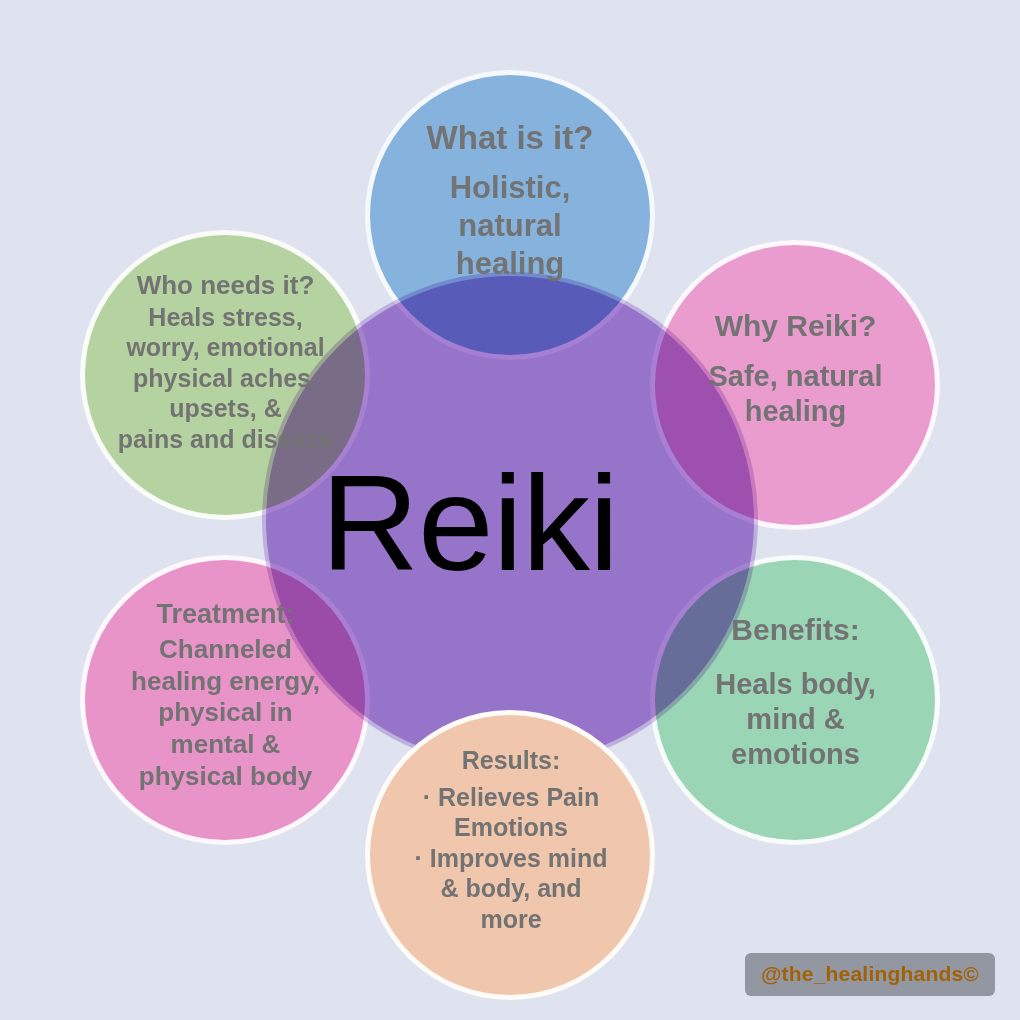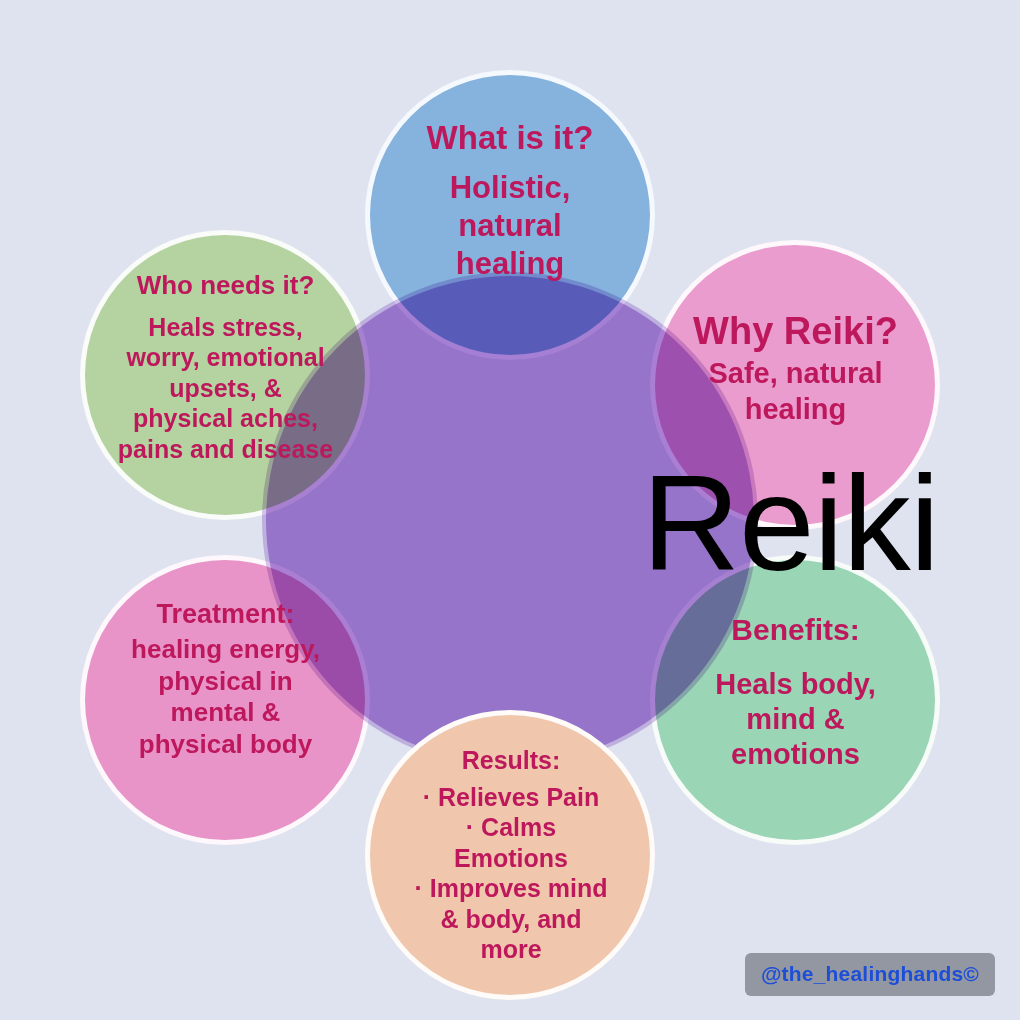--- a/index.html
+++ b/index.html
@@ -51,7 +51,7 @@
     position: absolute;
     z-index: 6;
     text-align: center;
-    color: #be185d;
+    color: #737373;
     line-height: 1.22;
     -webkit-font-smoothing: antialiased;
   }

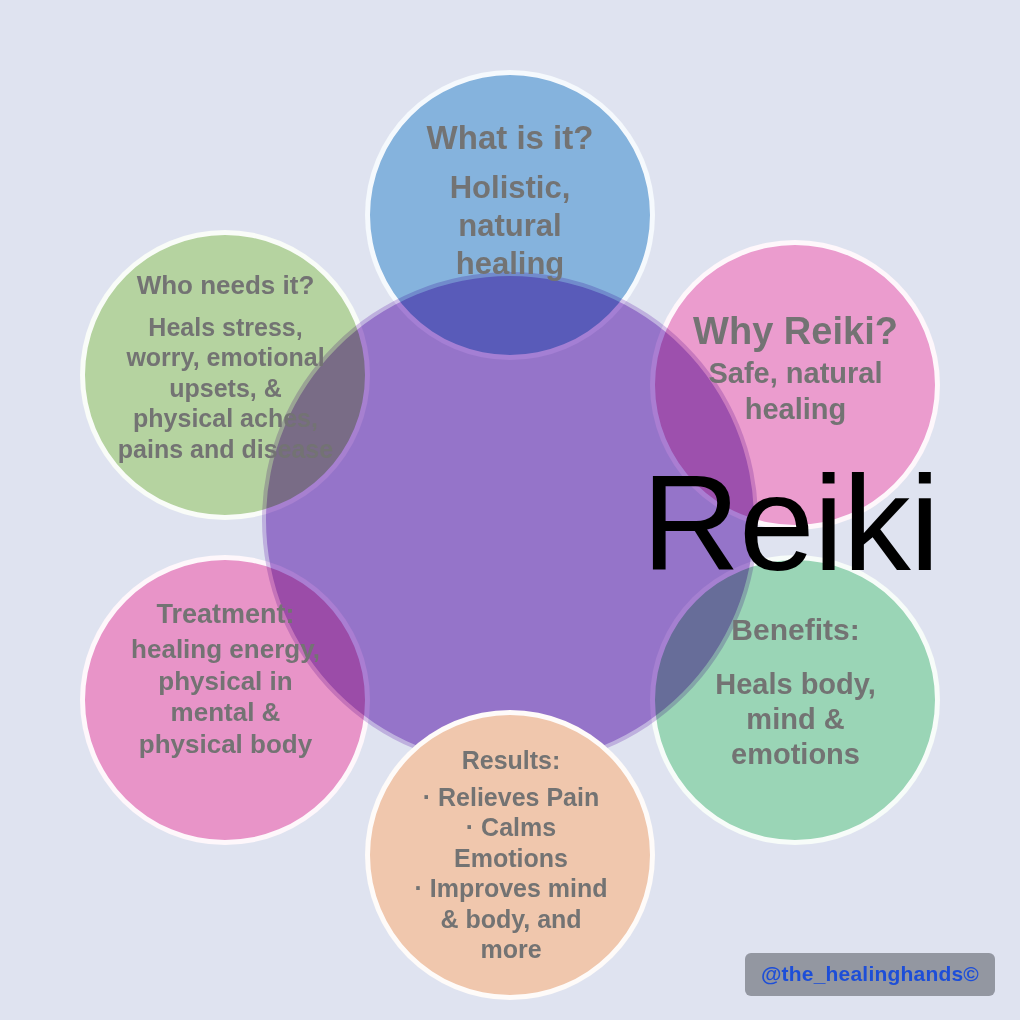--- a/index.html
+++ b/index.html
@@ -70,7 +70,7 @@
   .label.blue .head { font-size: 33px; margin-bottom: 11px; }
 
   .label.green { left: 88px;  top: 270px;  width: 275px; font-size: 25px; }
-  .label.green .head { font-size: 26px; margin-bottom: 10px; }
+  .label.green .head { font-size: 26px; margin-bottom: 0; }
 
   .label.why   { left: 658px; top: 308px;  width: 275px; font-size: 29px; }
   .label.why .head { font-size: 38px; margin-bottom: 2px; }

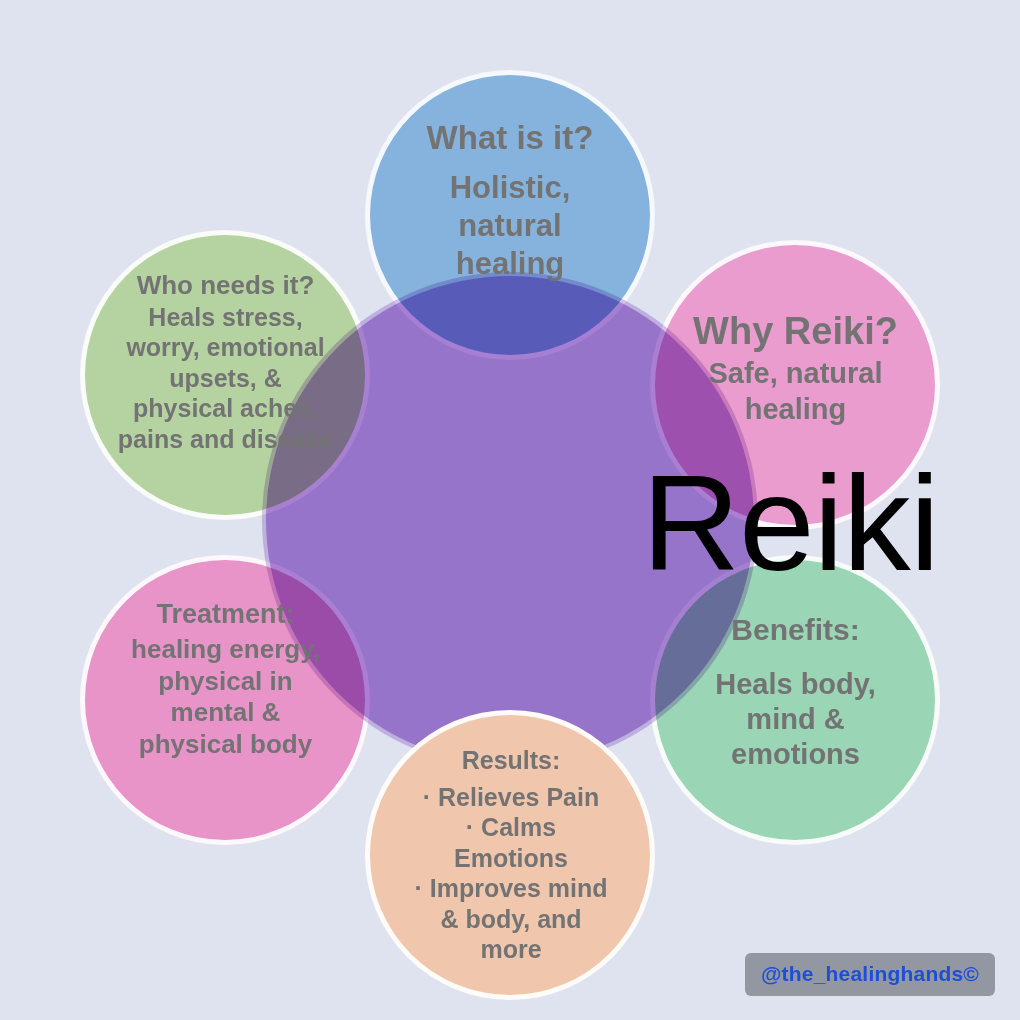--- a/index.html
+++ b/index.html
@@ -73,7 +73,7 @@
   .label.green .head { font-size: 26px; margin-bottom: 0; }
 
   .label.why   { left: 658px; top: 308px;  width: 275px; font-size: 29px; }
-  .label.why .head { font-size: 38px; margin-bottom: 2px; }
+  .label.why .head { font-size: 30px; margin-bottom: 14px; }
 
   .label.benefits { left: 658px; top: 612px; width: 275px; font-size: 29px; }
   .label.benefits .head { font-size: 30px; margin-bottom: 18px; }

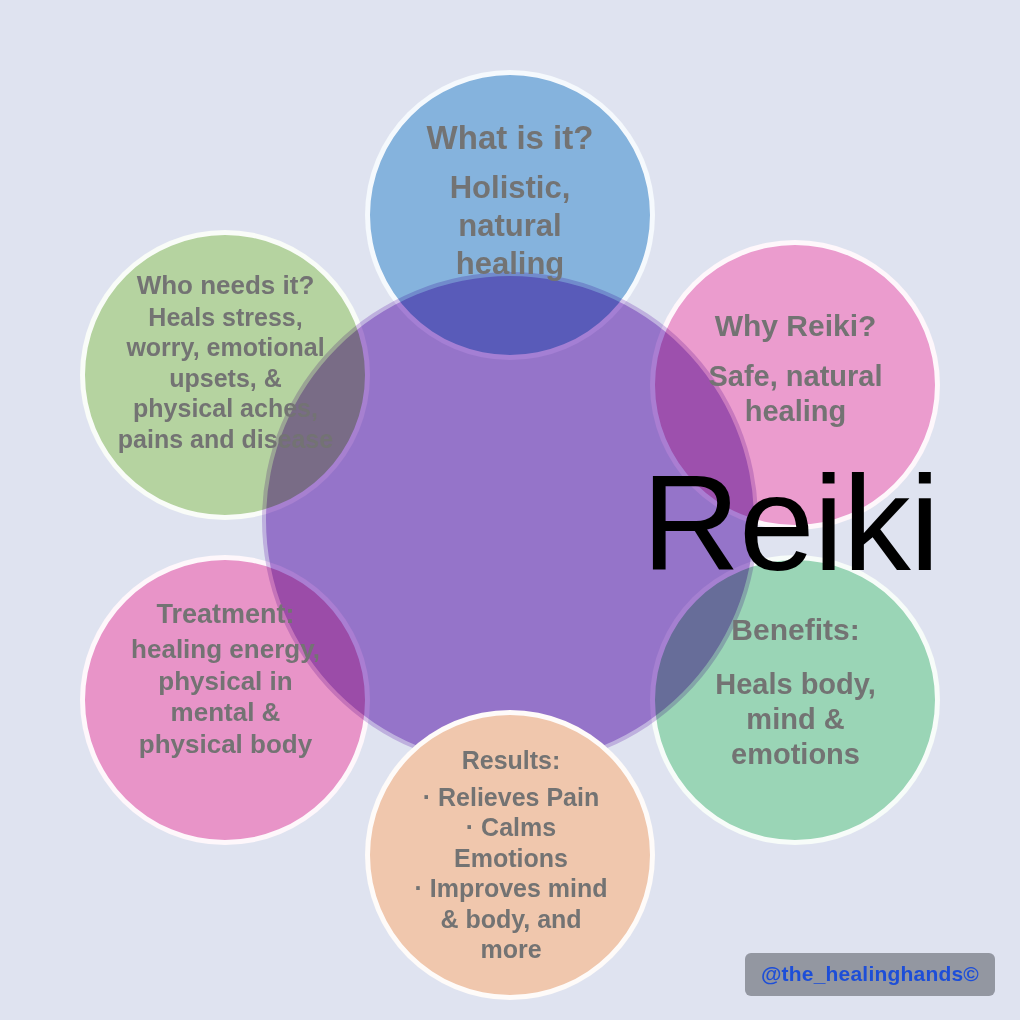--- a/index.html
+++ b/index.html
@@ -144,8 +144,8 @@
     <span class="head">Who needs it?</span>
     <span class="body">Heals stress,</span>
     <span class="body">worry, emotional</span>
+    <span class="body">physical aches,</span>
     <span class="body">upsets, &amp;</span>
-    <span class="body">physical aches,</span>
     <span class="body">pains and disease</span>
   </div>
 

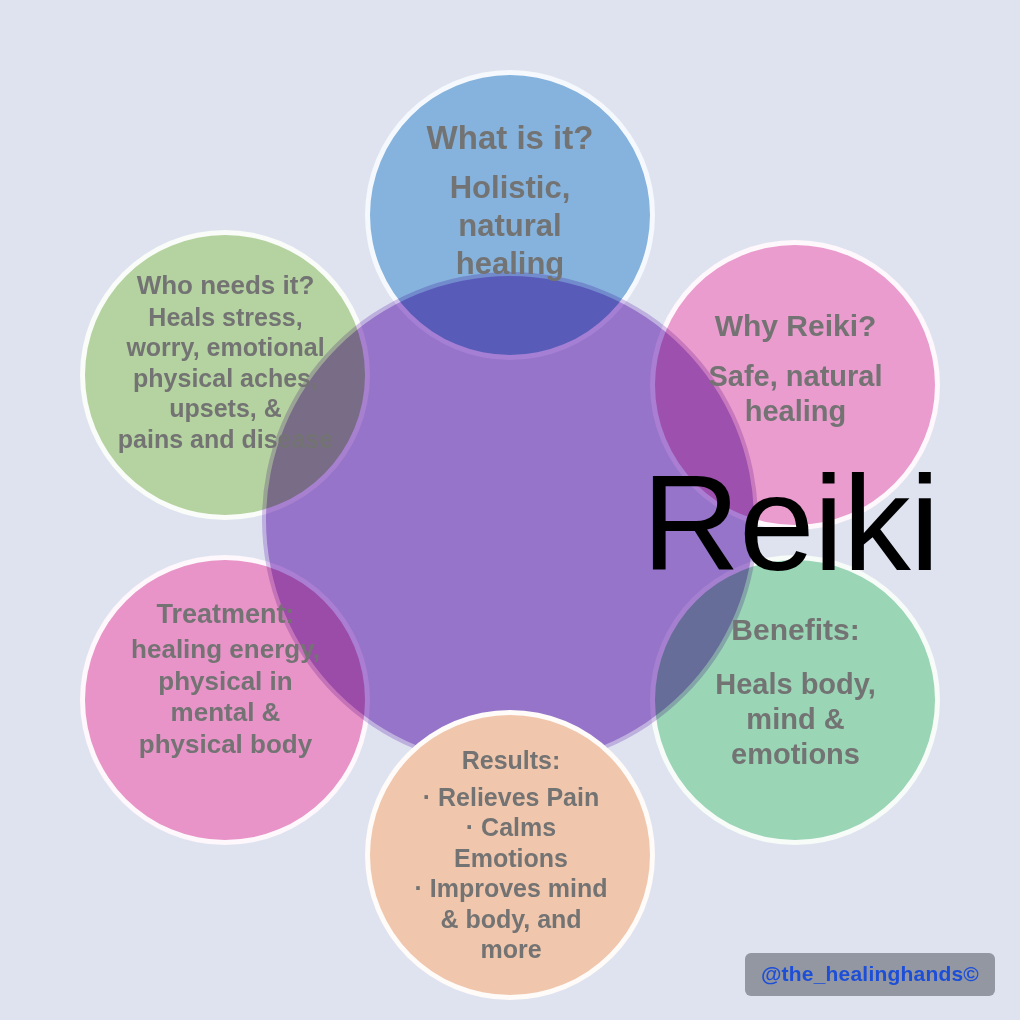--- a/index.html
+++ b/index.html
@@ -90,7 +90,7 @@
     left: 0;
     top: 455px;
     width: 939px;
-    text-align: right;
+    text-align: center;
     font-size: 136px;
     font-weight: 300;
     color: #000;

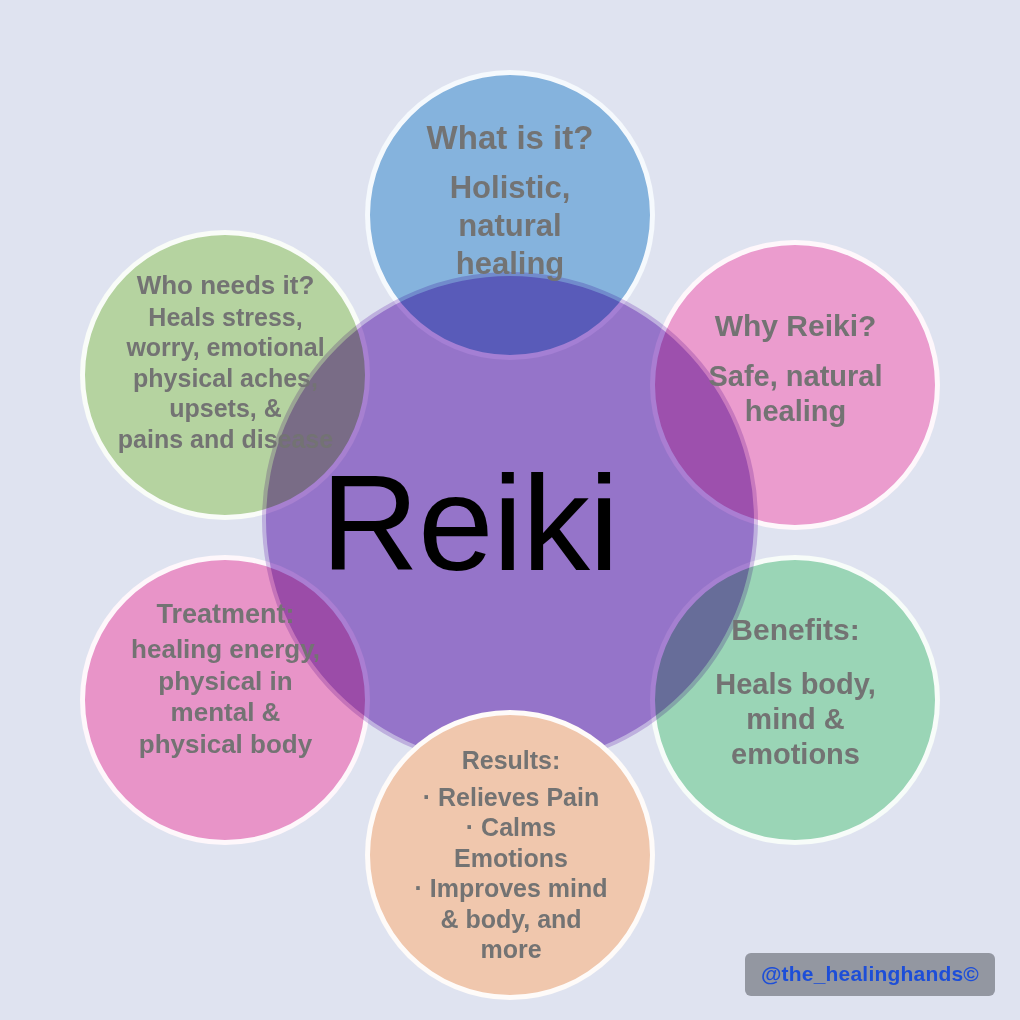--- a/index.html
+++ b/index.html
@@ -164,6 +164,7 @@
 
   <div class="label treatment">
     <span class="head">Treatment:</span>
+    <span class="body">Channeled</span>
     <span class="body">healing energy,</span>
     <span class="body">physical in</span>
     <span class="body">mental &amp;</span>

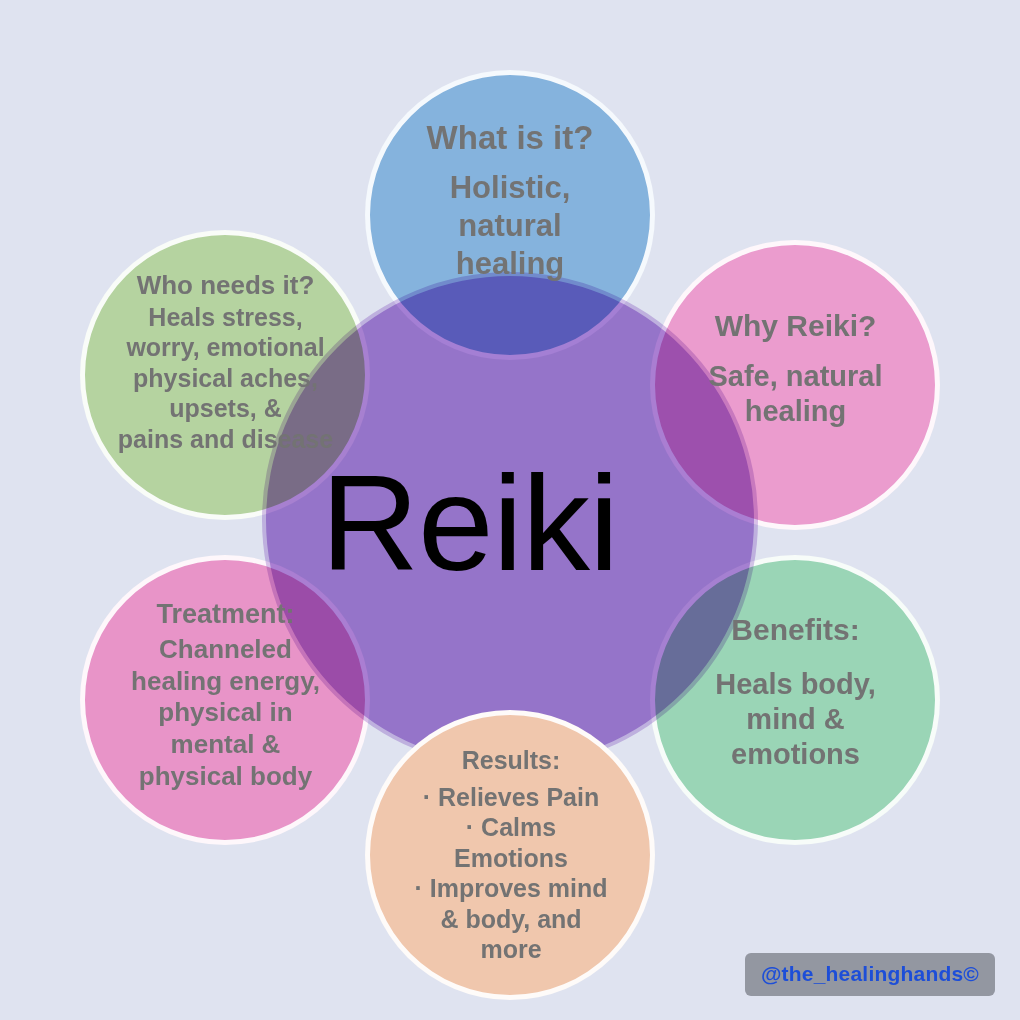--- a/index.html
+++ b/index.html
@@ -174,7 +174,6 @@
   <div class="label results">
     <span class="head">Results:</span>
     <span class="body">· Relieves Pain</span>
-    <span class="body">· Calms</span>
     <span class="body">Emotions</span>
     <span class="body">· Improves mind</span>
     <span class="body">&amp; body, and</span>

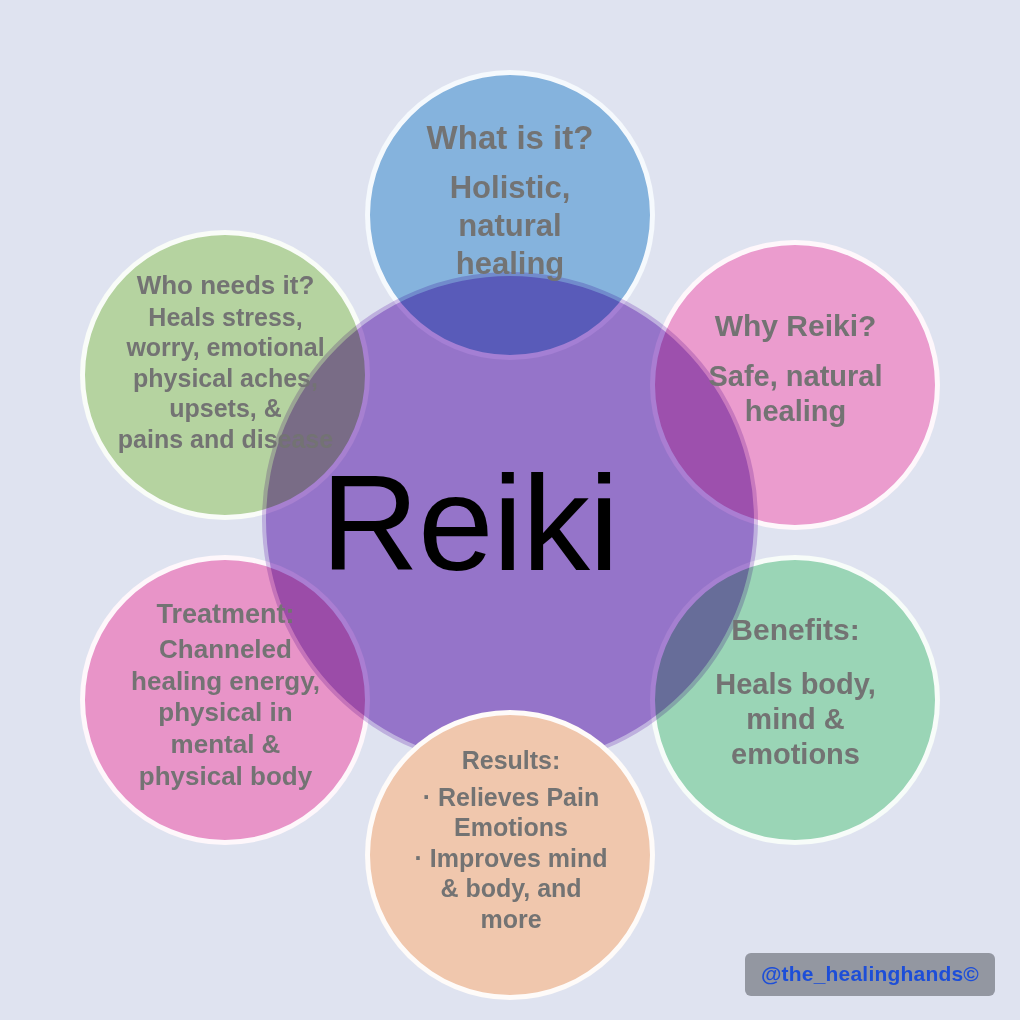--- a/index.html
+++ b/index.html
@@ -107,7 +107,7 @@
     padding: 9px 16px 10px;
     background: rgba(128,131,141,0.80);
     border-radius: 6px;
-    color: #1d4ed8;
+    color: #a16207;
     font-size: 21px;
     font-weight: bold;
     letter-spacing: 0.2px;

